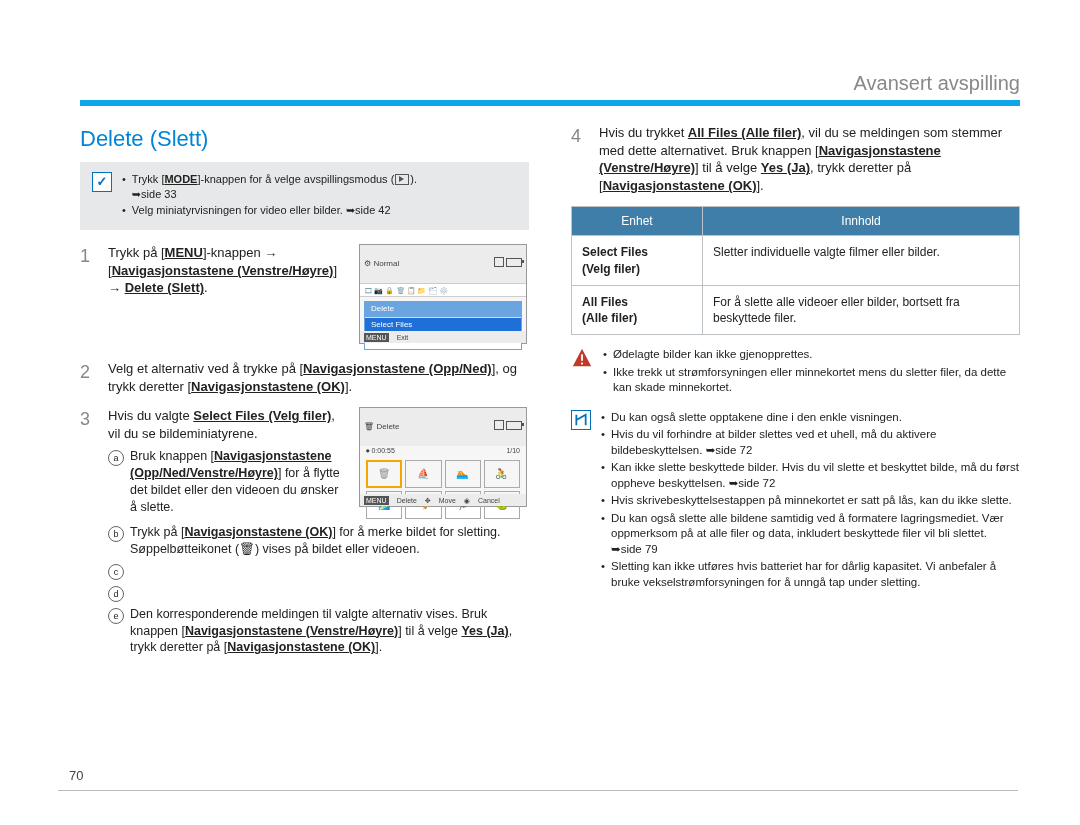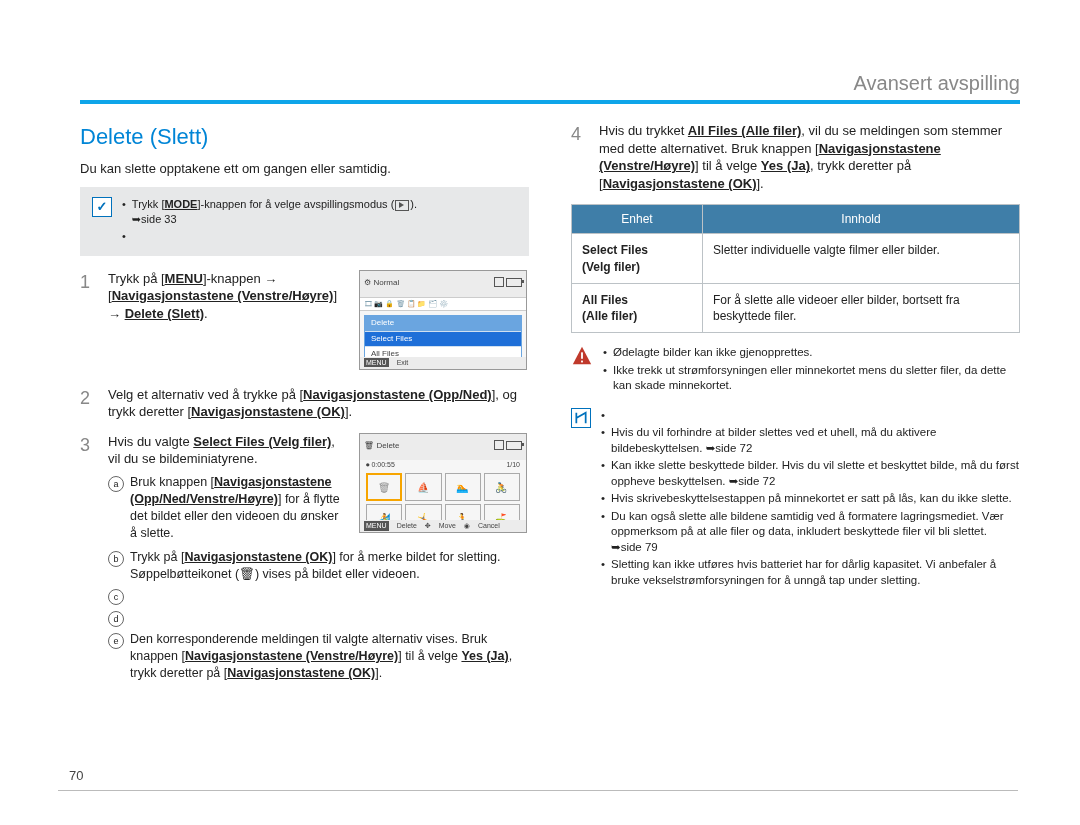--- a/index.html
+++ b/index.html
@@ -21,7 +21,7 @@
     padding: 70px 60px 40px 80px;
   }
   .header-line {
-    border-bottom: 4px solid #0ea5e9;
+    border-bottom: 6px solid #0ea5e9;
     position: relative;
     height: 30px;
     margin-bottom: 18px;

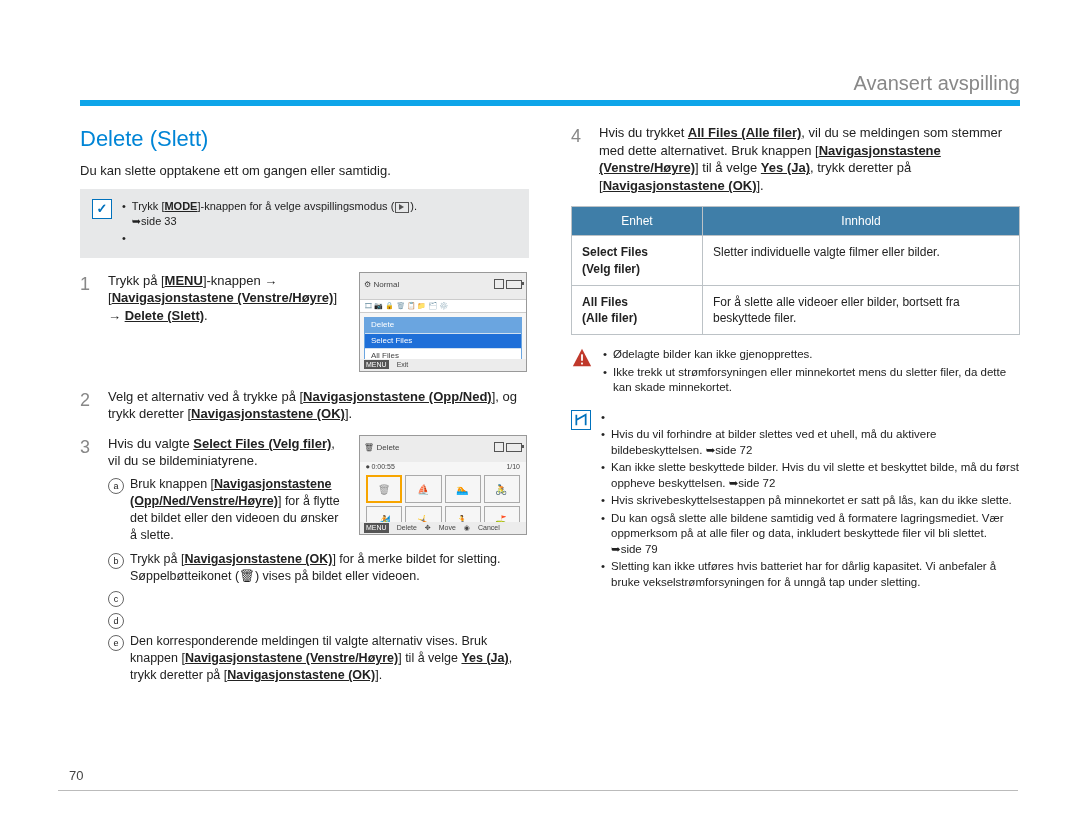--- a/index.html
+++ b/index.html
@@ -267,7 +267,6 @@
     <div class="col">
 
       <h2 class="section-title">Delete (Slett)</h2>
-      <div class="intro">Du kan slette opptakene ett om gangen eller samtidig.</div>
 
       <div class="note-box">
         <div class="note-icon">✓</div>

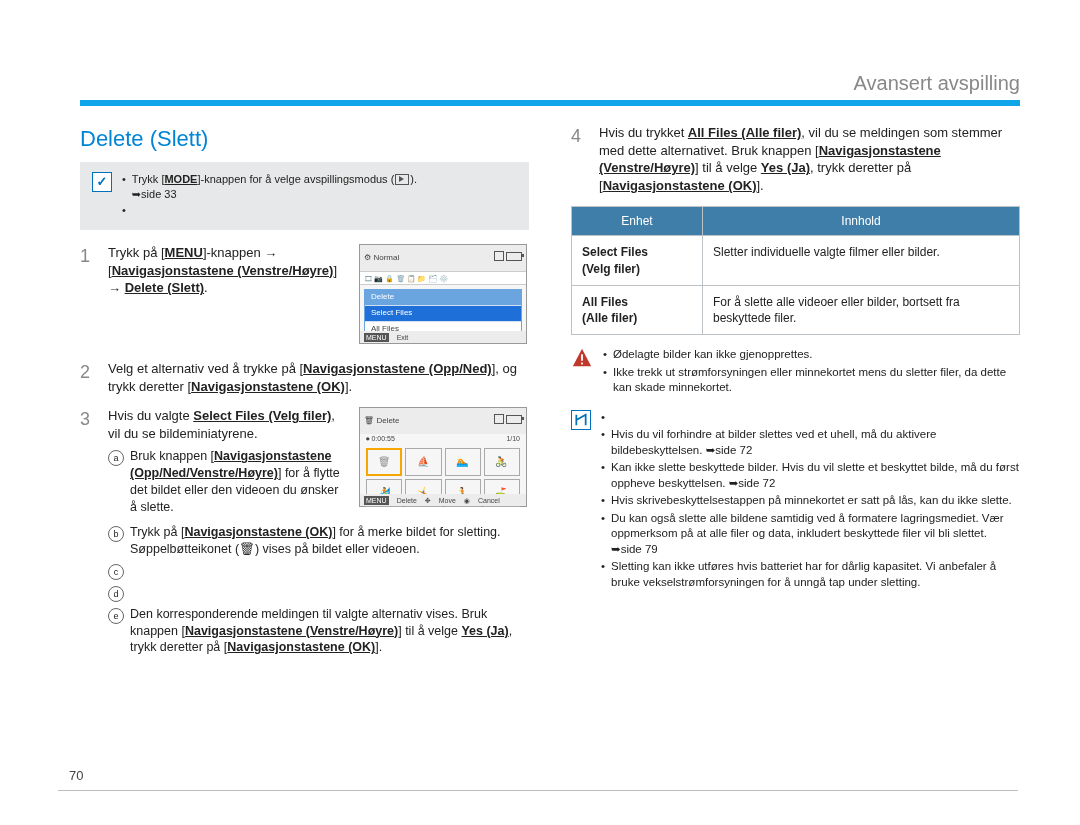--- a/index.html
+++ b/index.html
@@ -280,6 +280,9 @@
           </div>
           <div class="note-item">
             <span class="note-bullet">•</span>
+            <span>
+              <span>Velg miniatyrvisningen for video eller bilder.</span> <span>➥side 42</span>
+            </span>
           </div>
         </div>
       </div>

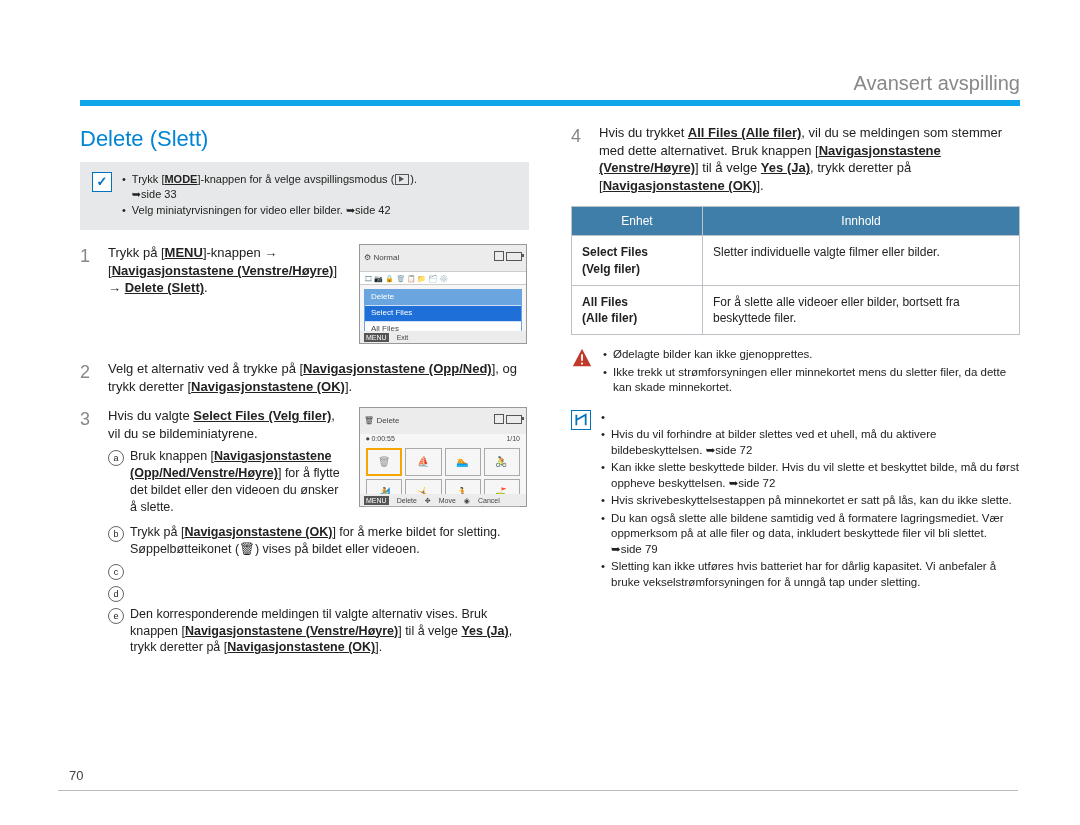--- a/index.html
+++ b/index.html
@@ -194,7 +194,7 @@
     height: 14px;
     background: #ececec;
     display: flex; align-items: center; justify-content: space-between;
-    padding: 6px 4px;
+    padding: 12px 4px;
     font-size: 8px;
   }
   .mock .row2 {

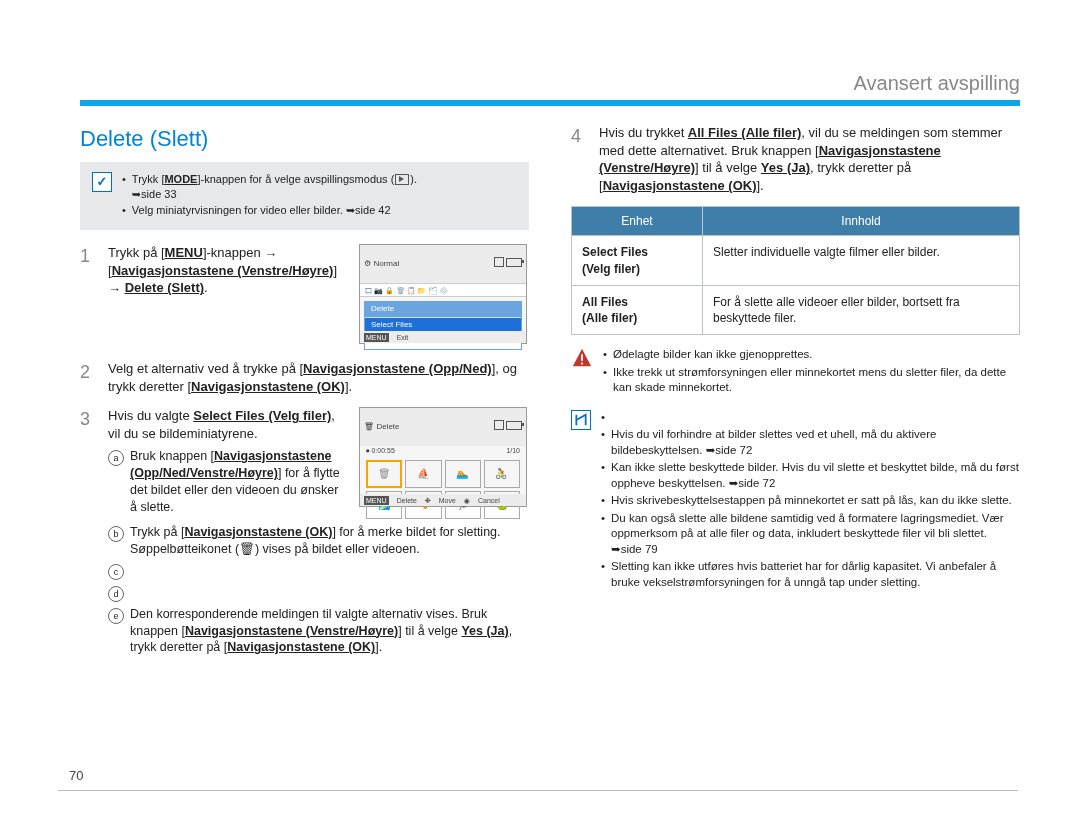--- a/index.html
+++ b/index.html
@@ -433,6 +433,7 @@
         <div class="notes-list" id="infolist">
             <div class="note-item">
               <span class="note-bullet">•</span>
+              <span>Du kan også slette opptakene dine i den enkle visningen.</span>
             </div>
             <div class="note-item">
               <span class="note-bullet">•</span>

